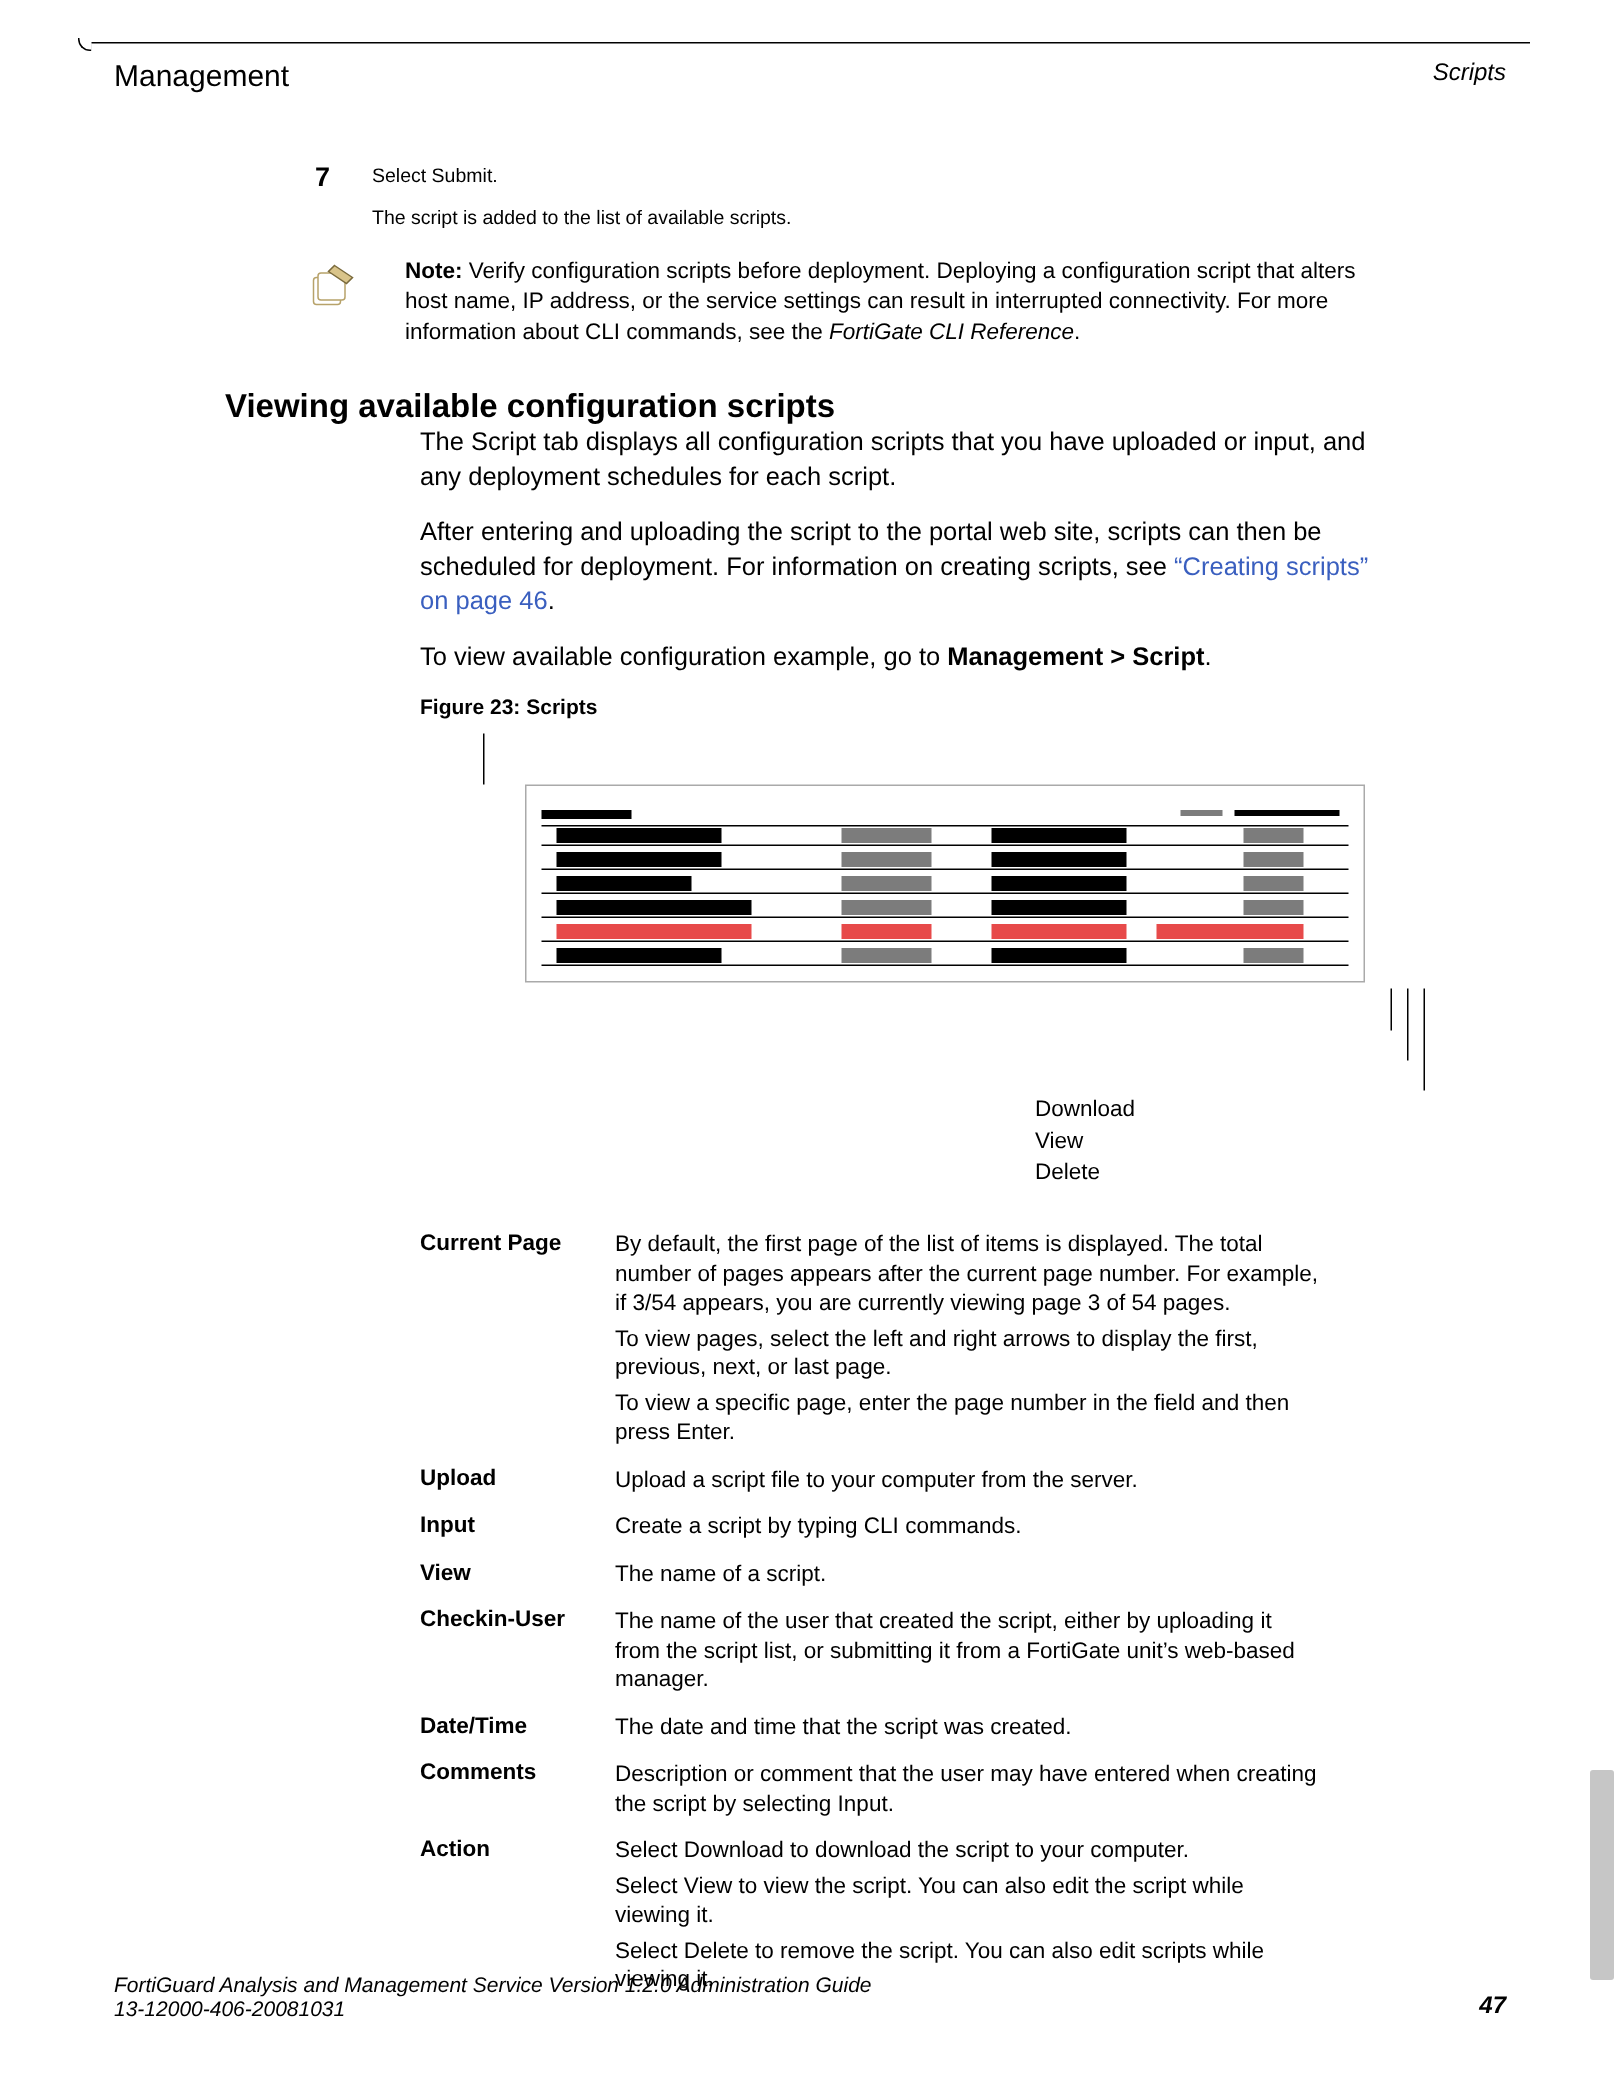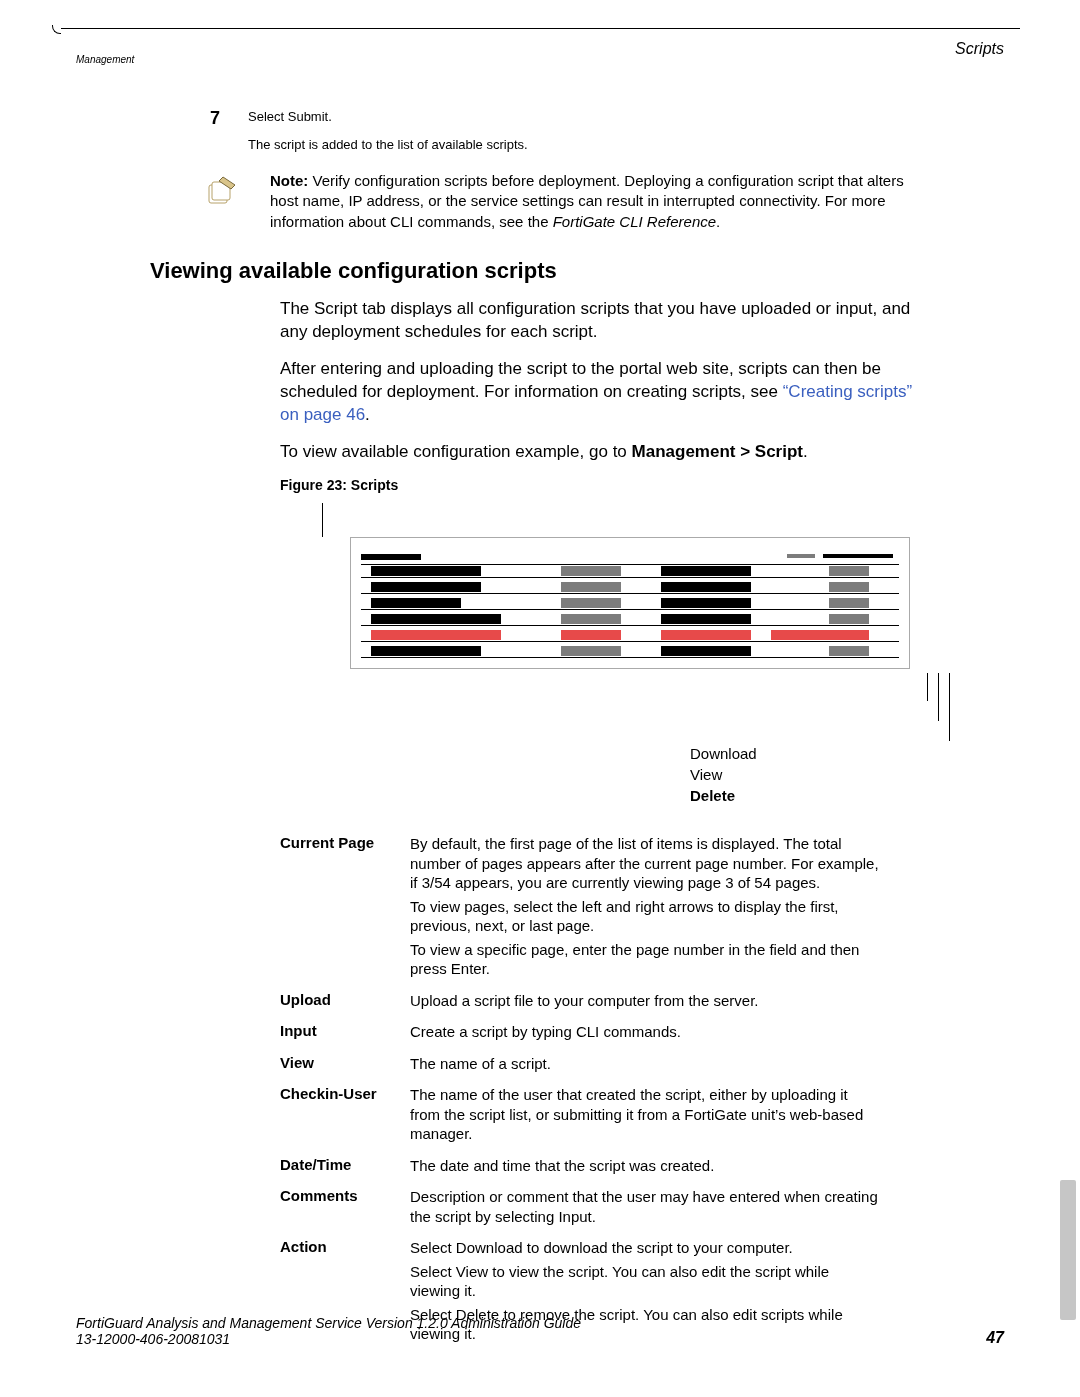--- a/index.html
+++ b/index.html
@@ -7,7 +7,7 @@
   .page { position: relative; width: 1080px; height: 1397px; padding: 0; }
   .top-rule { position: absolute; left: 60px; right: 60px; top: 28px; height: 1px; background: #000; }
   .top-rule::before { content:""; position:absolute; left:-8px; top:-3px; width:8px; height:8px; border-left:1px solid #000; border-bottom:1px solid #000; border-bottom-left-radius:8px; background:#fff; }
-  .hdr-left { position:absolute; left:76px; top:40px; font-style:italic; font-size:10px;margin-top:14px; }
+  .hdr-left { position:absolute; left:76px; top:40px; font-size:20px; }
   .hdr-right { position:absolute; right:76px; top:40px; font-style:italic; font-size:16px; }
   .content { position:absolute; left:150px; right:150px; top:108px; }
   .step-row { display:flex; gap:28px; }

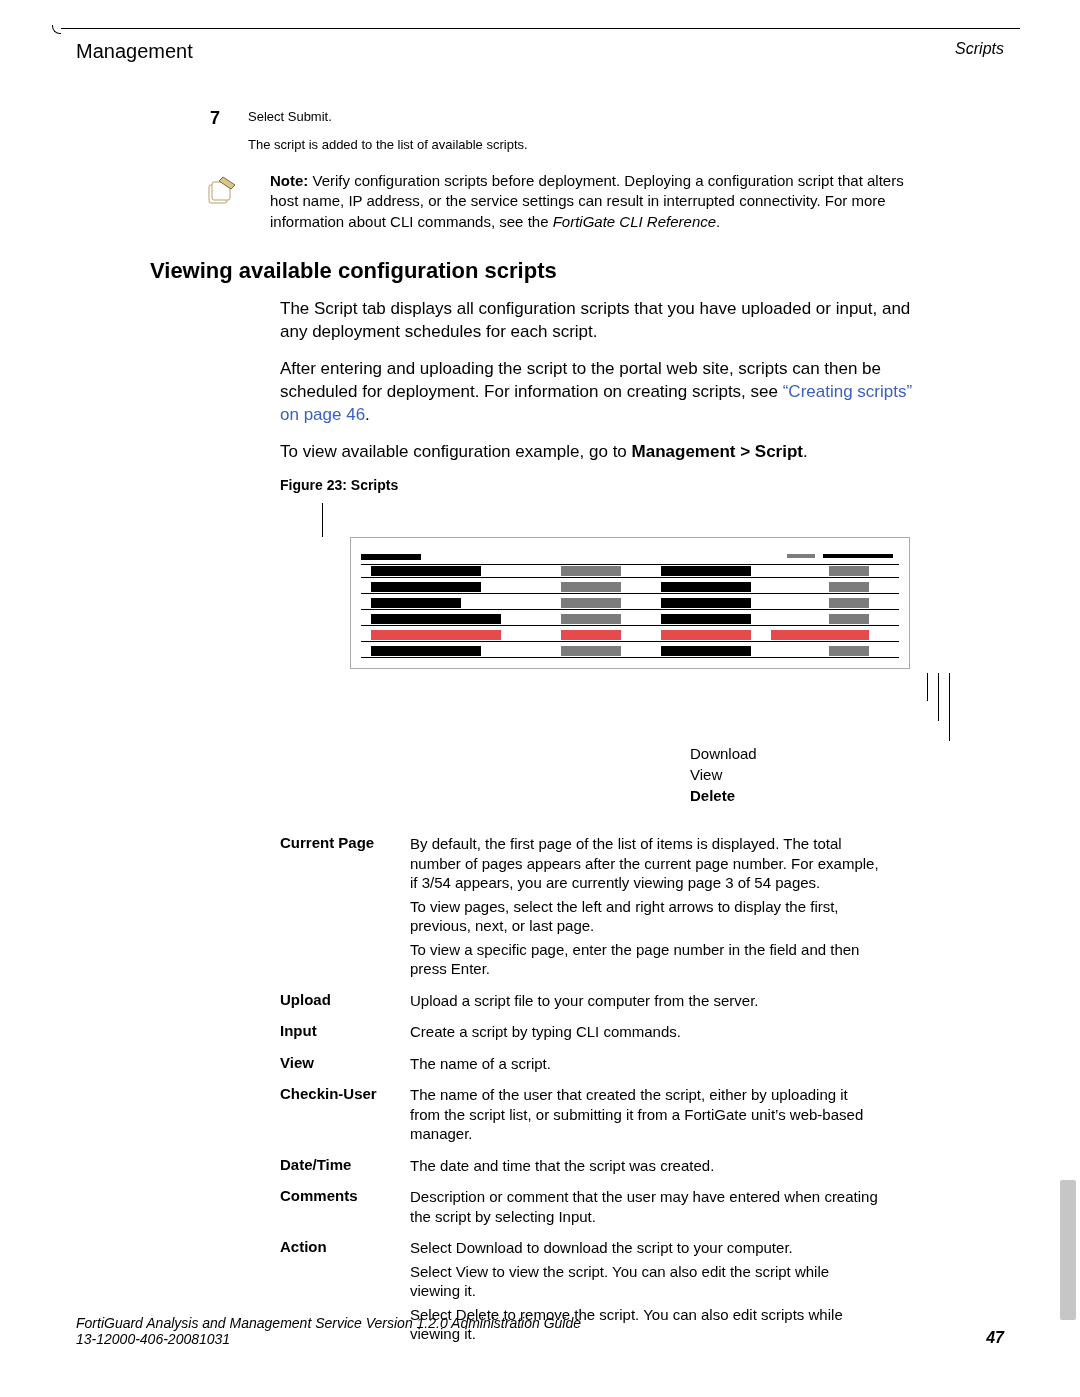--- a/index.html
+++ b/index.html
@@ -18,7 +18,7 @@
   .note-icon { width:62px; display:flex; align-items:flex-start; justify-content:center; padding-top:2px; margin-left:40px; }
   .note-text { flex:1; font-size:15px; line-height:1.35; }
   .note-text .italic { font-style:italic; }
-  h2.section { font-weight:bold; font-size:22px; margin-top:26px; margin-bottom:14px; }
+  h2.section { font-weight:bold; font-size:22px; margin-top:26px; }
   .para { font-size:17px; line-height:1.35; margin-left:130px; margin-bottom:14px; }
   .link { color:#3a5fbf; }
   .figcap { font-weight:bold; font-size:14px; margin-left:130px; margin-top:6px; margin-bottom:10px; }

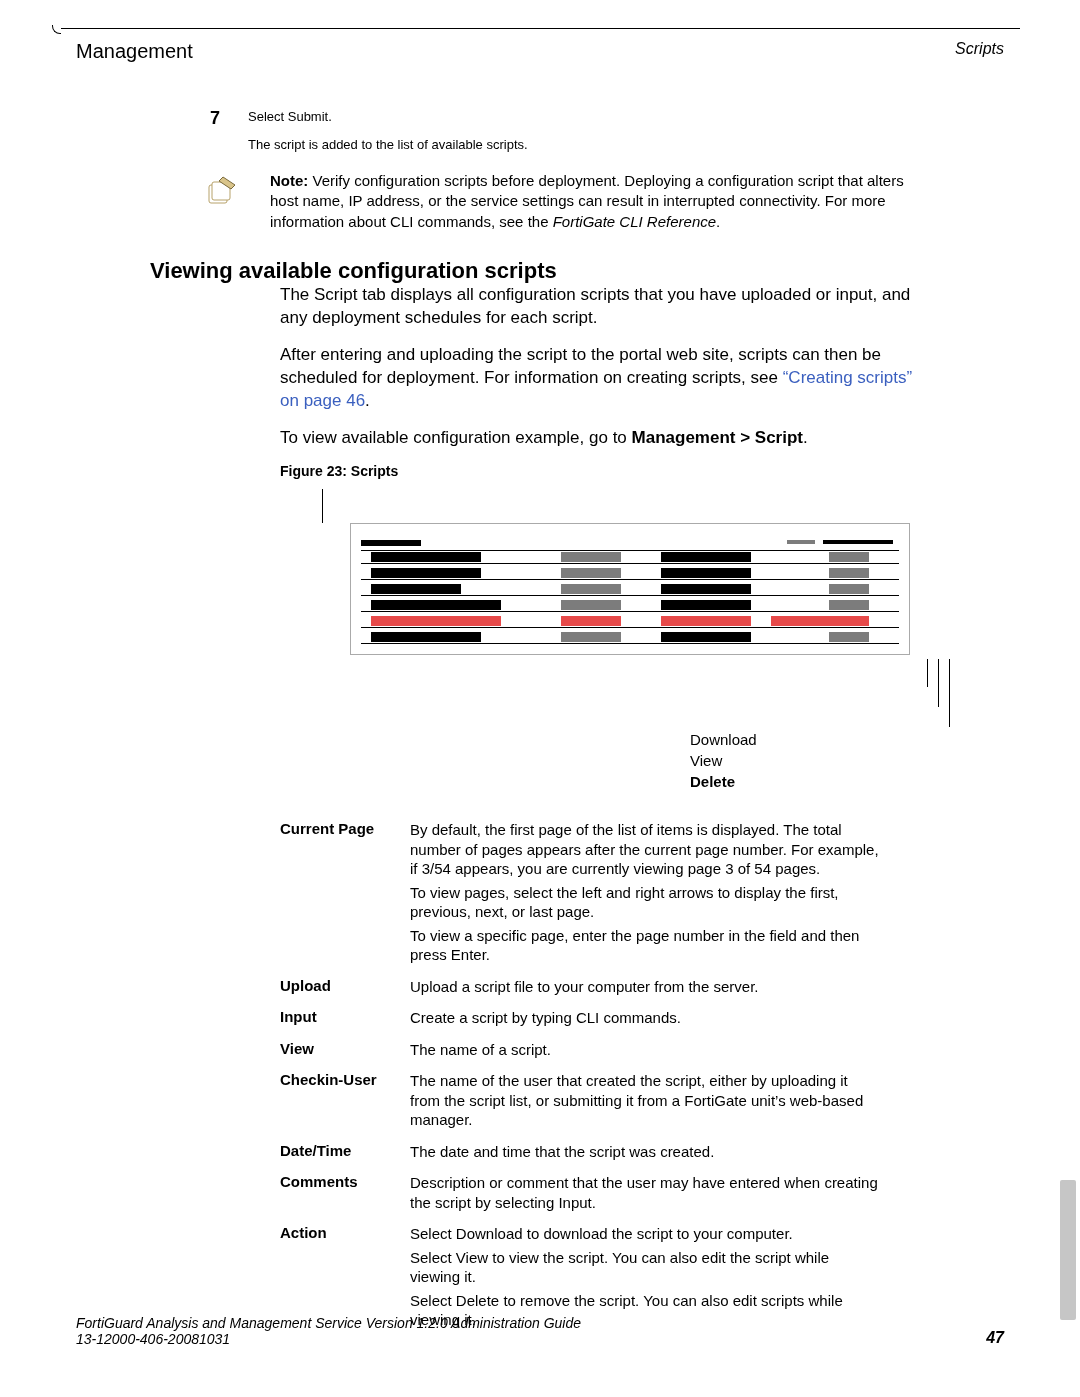--- a/index.html
+++ b/index.html
@@ -152,7 +152,7 @@
         </div>
         <div style="margin-right:60px;">Download</div>
         <div style="margin-right:44px;">View</div>
-        <div style="margin-right:28px;font-weight:bold;">Delete</div>
+        <div style="margin-right:28px;">Delete</div>
       </div>
     </div>
 

